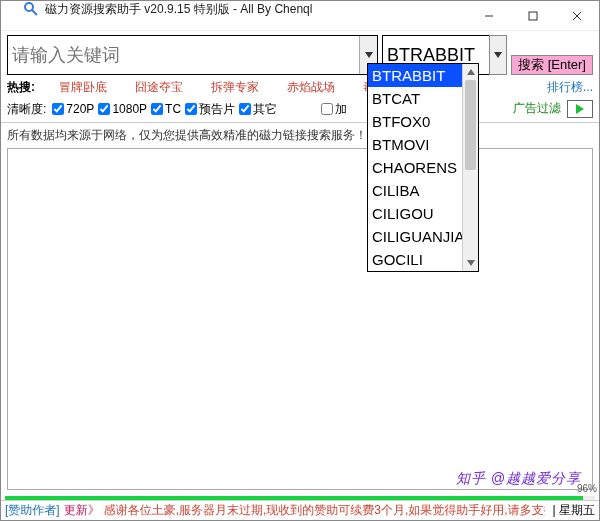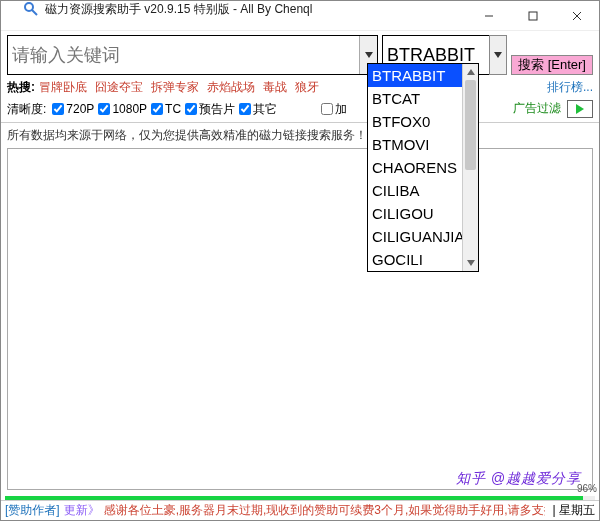--- a/index.html
+++ b/index.html
@@ -25,7 +25,7 @@
   .search-btn { width: 82px; border: 1px solid #888; background: #f9a8d4; font-size: 13px; display: flex; align-items: center; justify-content: center; margin-top: 20px; }
 
   
-  .hot-row { display: flex; padding: 2px 6px; align-items: center; font-size: 12px; }
+  .hot-row { display: flex; padding: 2px 6px; align-items: center; font-size: 12px; gap: 20px; }
   .hot-label { color: #000; margin-right: 4px; font-weight: bold;}
   .hot-link { color: #c73e2e; margin-right: 8px; }
   .rank-link { margin-left: auto; color: #1c71bb; }

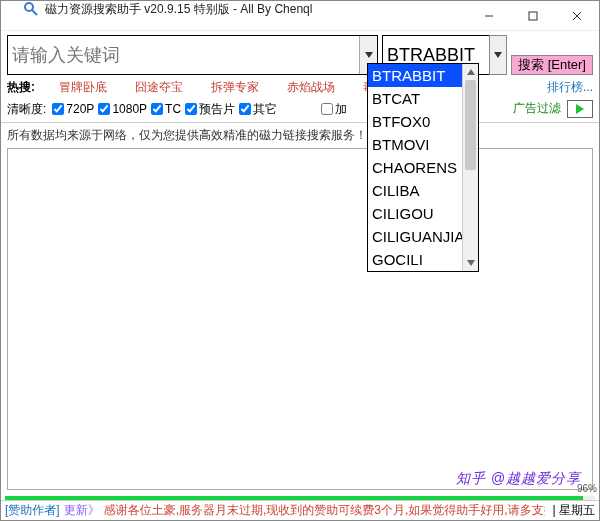--- a/index.html
+++ b/index.html
@@ -61,7 +61,7 @@
   .progress-label { position: absolute; right: 2px; top: -13px; font-size: 10px; color: #555;}
   .status-bar { height: 20px; border-top: 1px solid #ccc; display: flex; align-items: center; padding: 0 4px; font-size: 12px; gap: 4px; }
   .status-link { color: #1c71bb; }
-  .status-green { color: #8b5cf6; }
+  .status-green { color: #be185d; }
   .status-msg { color: #c43; flex:1; white-space: nowrap; overflow: hidden; }
   .status-day { color: #000; margin-left: 4px; }
 

